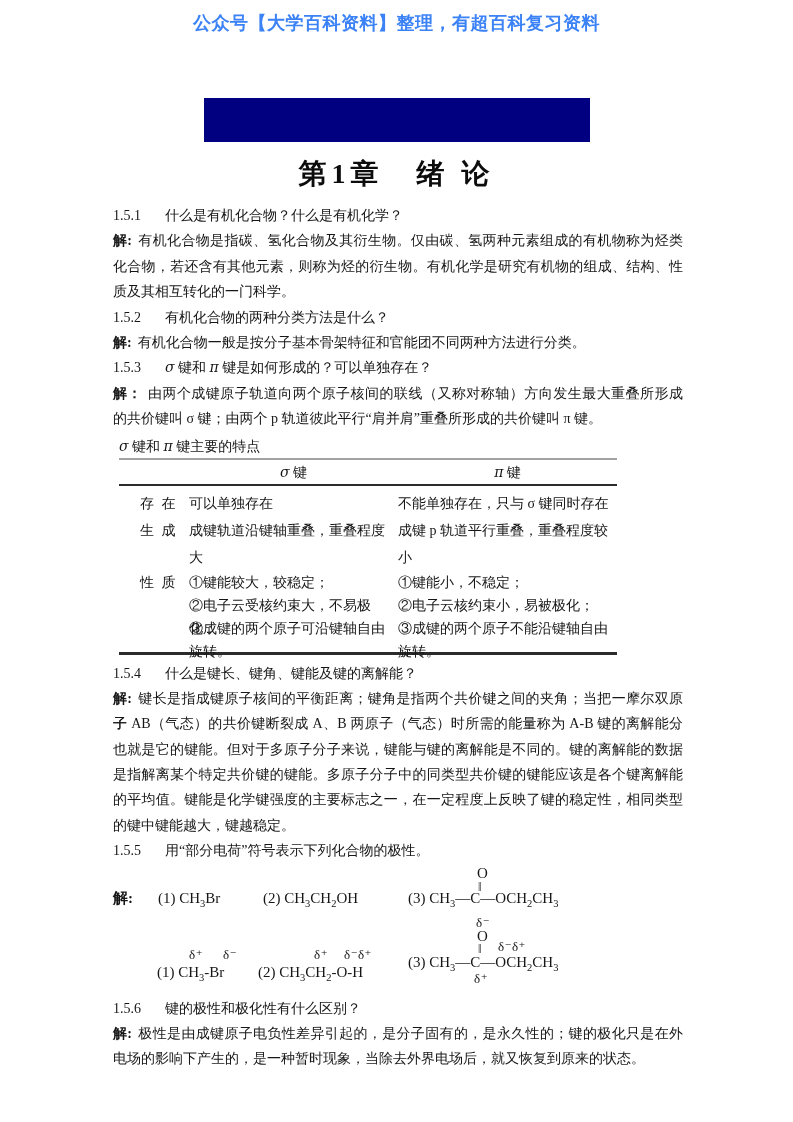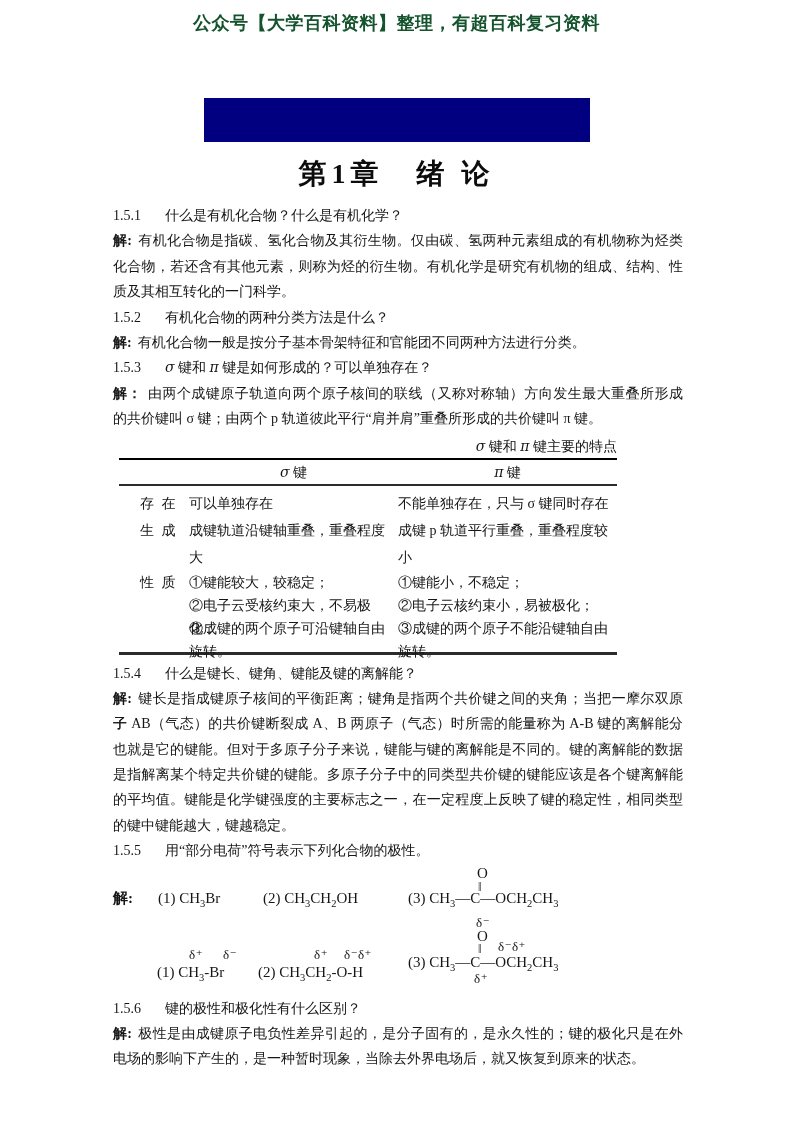--- a/index.html
+++ b/index.html
@@ -10,7 +10,7 @@
   }
   .watermark{
     position:absolute;top:11px;left:0;width:100%;text-align:center;
-    font-weight:bold;font-size:18px;letter-spacing:0.5px;color:#14532d;
+    font-weight:bold;font-size:18px;letter-spacing:0.5px;color:#3b82f6;
   }
   .banner{position:absolute;left:204px;top:98px;width:386px;height:44px;}
   .chapter{

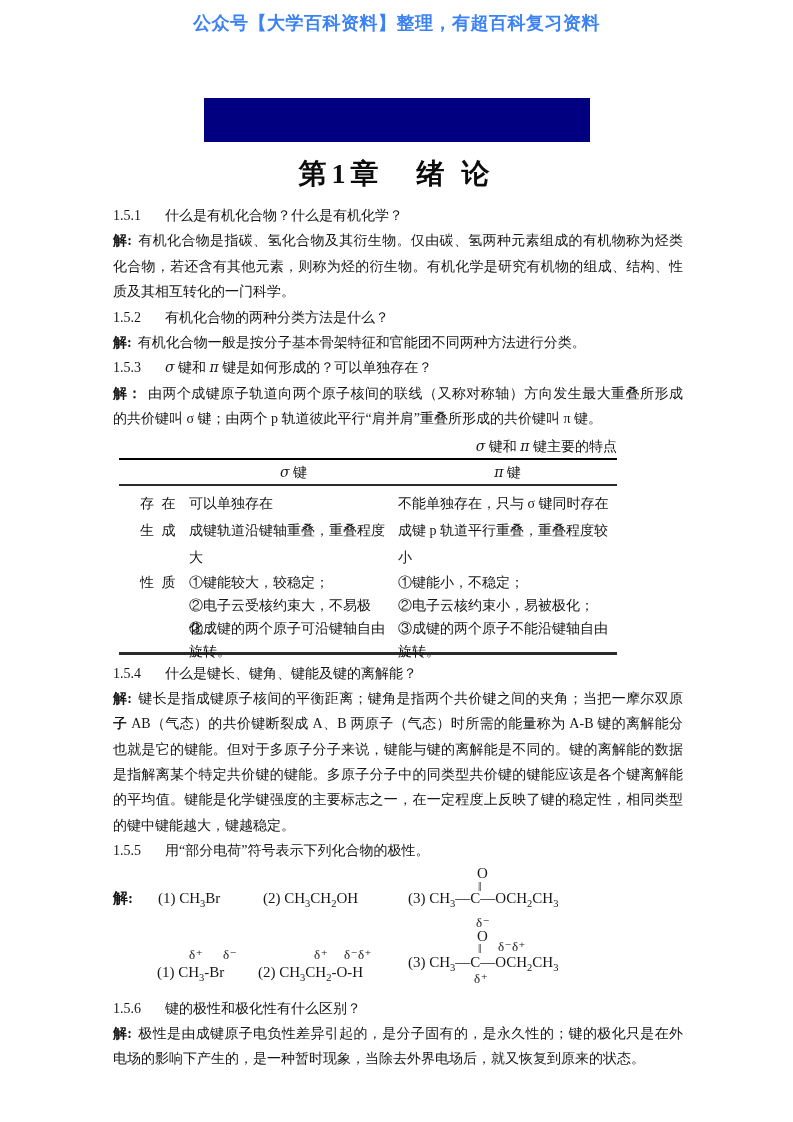--- a/index.html
+++ b/index.html
@@ -28,7 +28,7 @@
   .greek{font-style:italic;font-family:"DejaVu Serif",serif;}
   
   .tbl{margin:3px 0 6px 6px;width:498px;font-size:14px;}
-  .tbl-title{text-align:right;height:23px;line-height:23px;}
+  .tbl-title{text-align:left;height:23px;line-height:23px;}
   .tbl-head{
     display:grid;grid-template-columns:70px 209px 1fr;
     border-top:2px solid #000000;border-bottom:2px solid #2b2b2b;

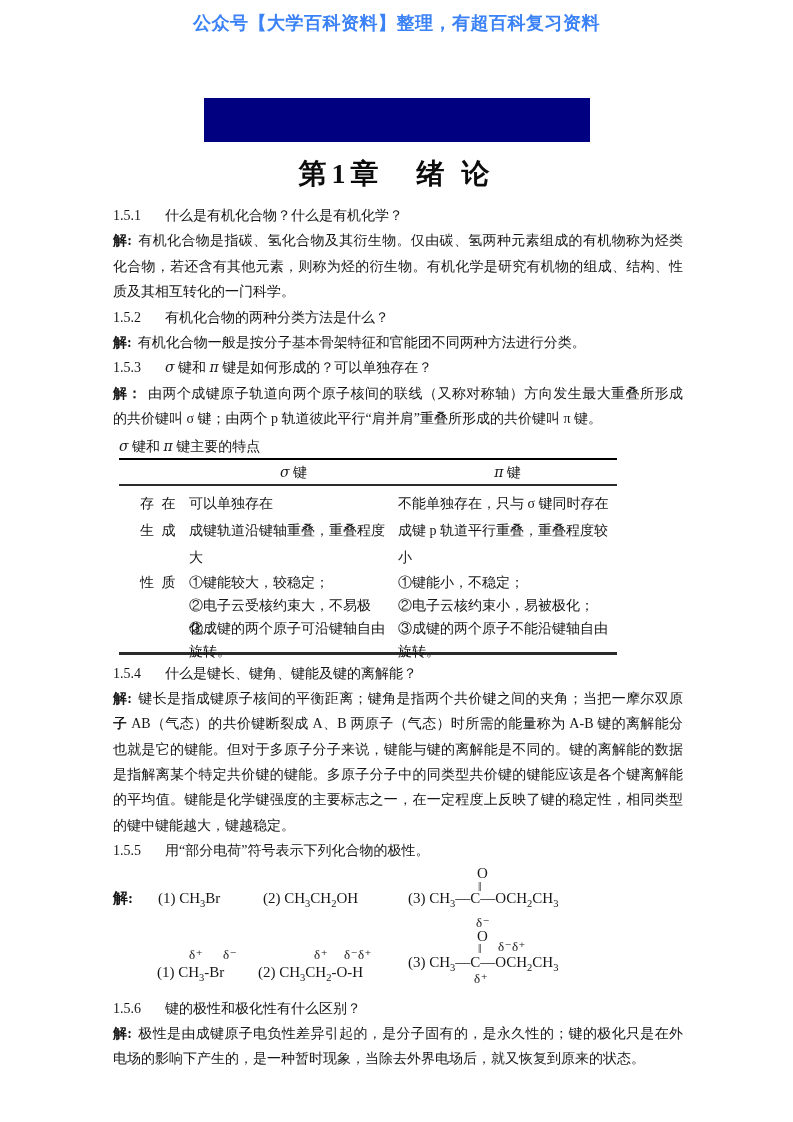--- a/index.html
+++ b/index.html
@@ -31,7 +31,7 @@
   .tbl-title{text-align:left;height:23px;line-height:23px;}
   .tbl-head{
     display:grid;grid-template-columns:70px 209px 1fr;
-    border-top:2px solid #000000;border-bottom:2px solid #2b2b2b;
+    border-top:2px solid #a3a3a3;border-bottom:2px solid #2b2b2b;
     height:24px;line-height:24px;
   }
   .tbl-head .hc{text-align:center;}

